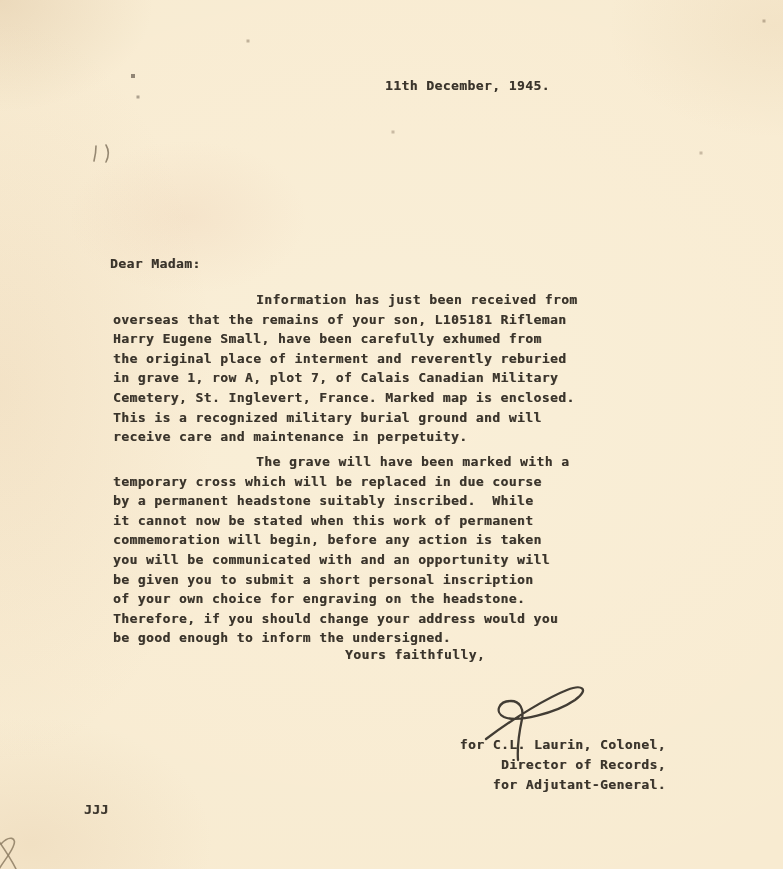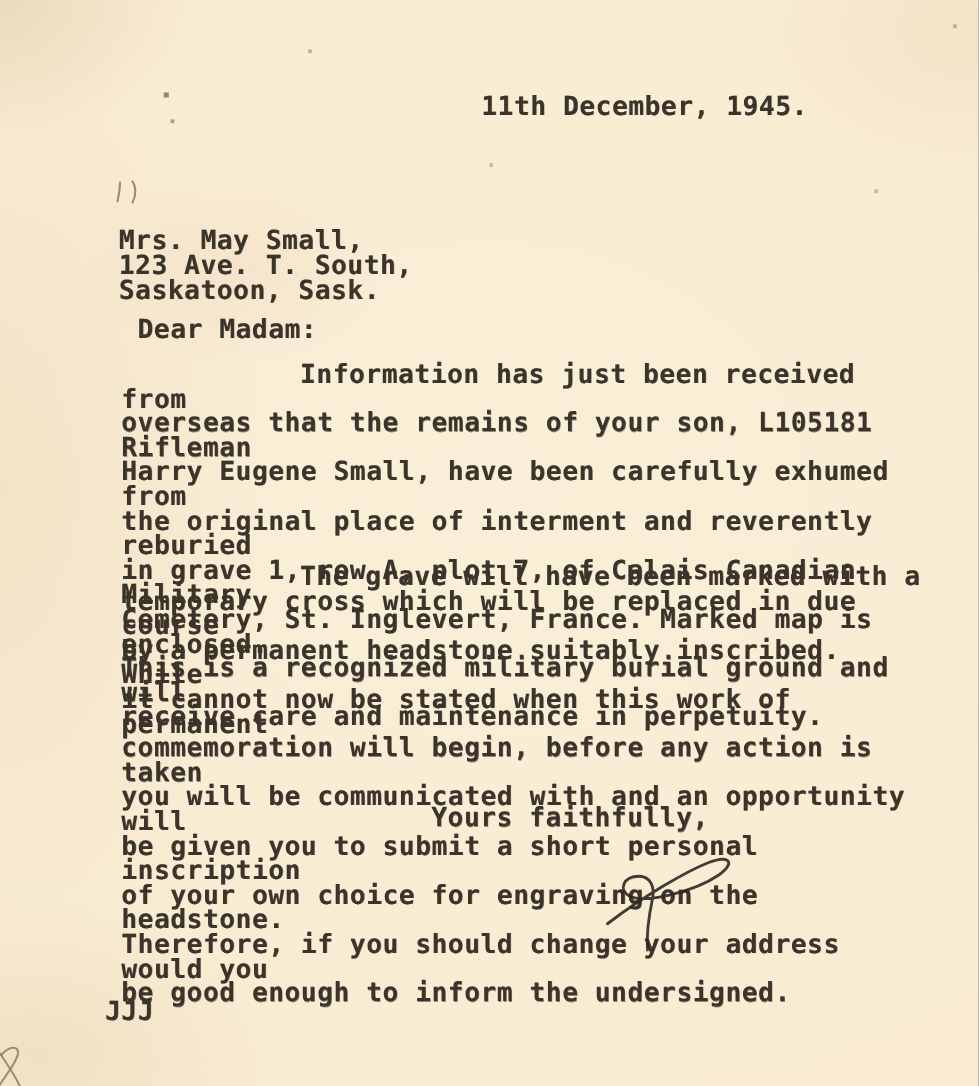--- a/index.html
+++ b/index.html
@@ -21,7 +21,7 @@
   }
   .tw{
     position:absolute;
-    font-size:21px;
+    font-size:13px;
     line-height:19.6px;
     letter-spacing:0.42px;
     font-weight:bold;

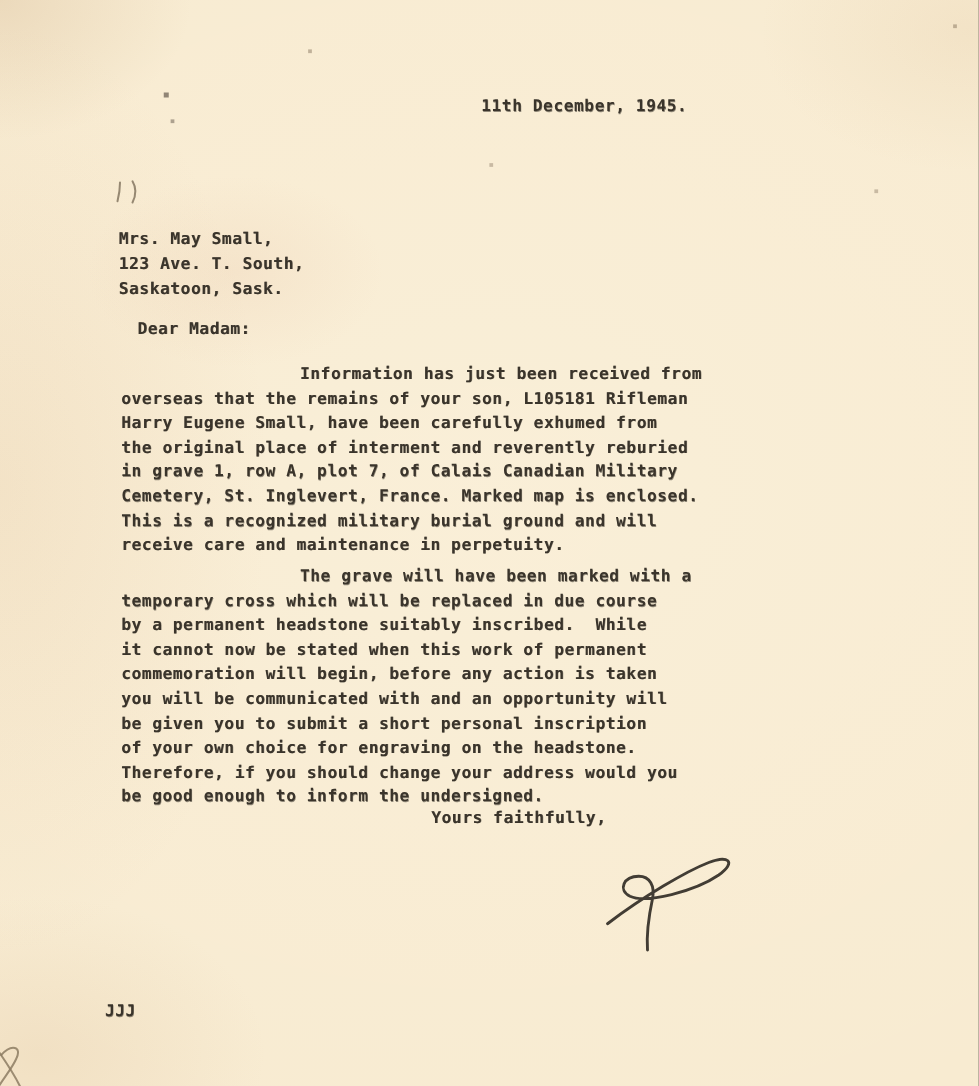--- a/index.html
+++ b/index.html
@@ -55,9 +55,6 @@
 
   <div class="tw" style="left:385px;top:76px;">11th December, 1945.</div>
 
-  <div class="tw addr" style="left:95px;top:182px;">Mrs. May Small,
-123 Ave. T. South,
-Saskatoon, Sask.</div>
 
   <div class="tw" style="left:110px;top:254px;">Dear Madam:</div>
 

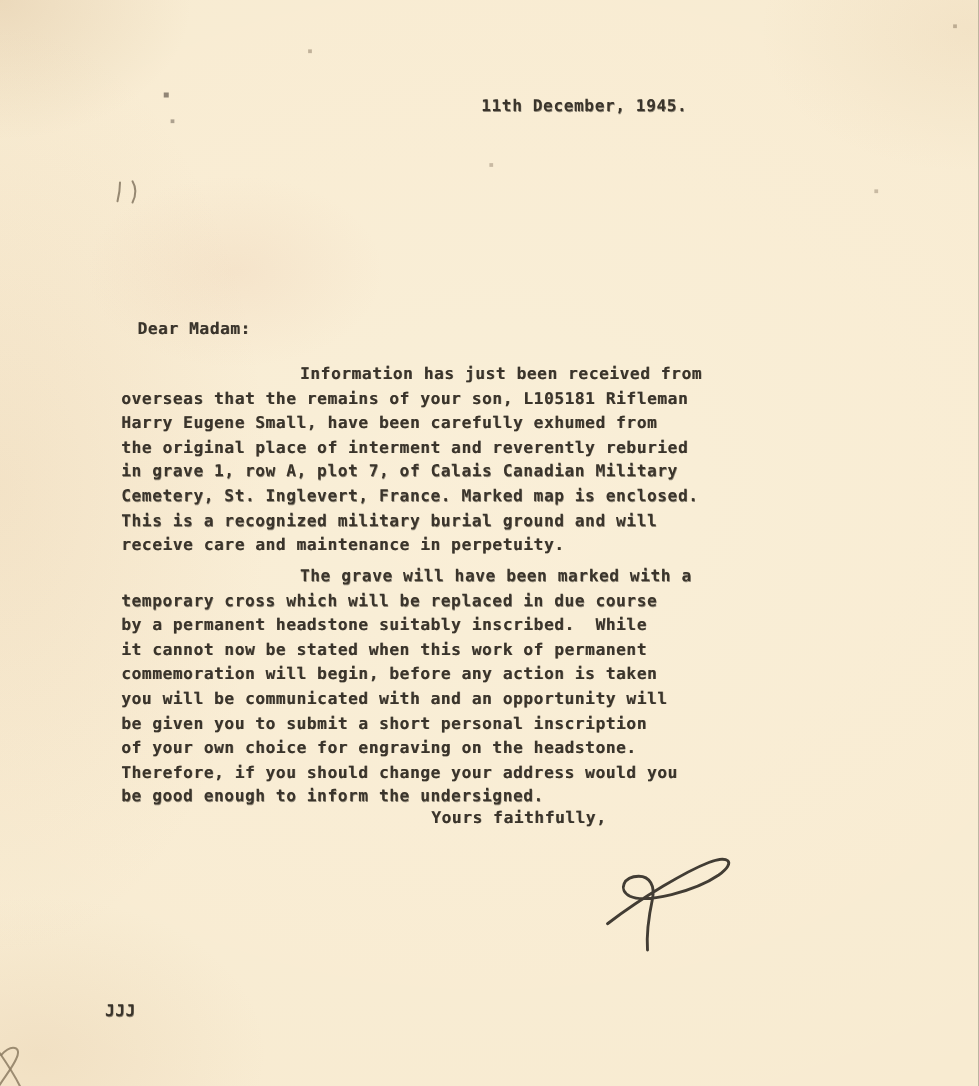--- a/index.html
+++ b/index.html
@@ -29,7 +29,7 @@
     color:#3a342b;
     text-shadow:0.4px 0.3px 0.4px rgba(58,52,43,0.55);
   }
-  .para{width:650px;text-indent:143px;}
+  .para{width:650px;text-indent:143px;margin-left:16px;}
   .sig-block{width:276px;text-align:right;line-height:20px;}
   .addr{line-height:20px;}
   svg.stroke{position:absolute;overflow:visible;}

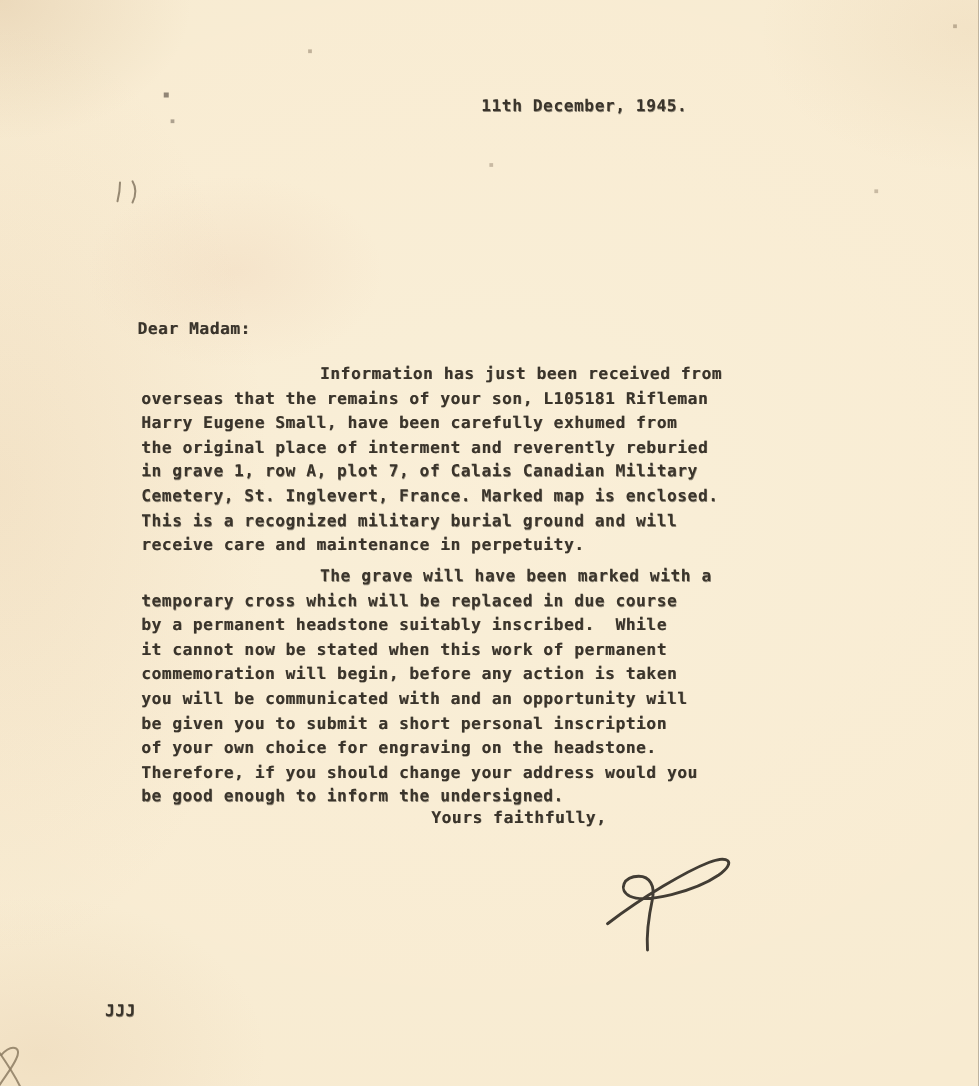--- a/index.html
+++ b/index.html
@@ -84,6 +84,9 @@
     <path d="M 486 739 C 515 717 549 697 567 690 C 582 684 590 689 575 700 C 556 713 517 723 504 717 C 494 712 499 701 511 701 C 520 701 524 709 522 719 C 519 733 517 746 518 760" fill="none" stroke="#2e2922" stroke-width="2.3" stroke-linecap="round" opacity="0.9"></path>
   </svg>
 
+  <div class="tw sig-block" style="left:390px;top:735px;">for C.L. Laurin, Colonel,
+Director of Records,
+for Adjutant-General.</div>
 
   <div class="tw" style="left:84px;top:800px;">JJJ</div>
 

